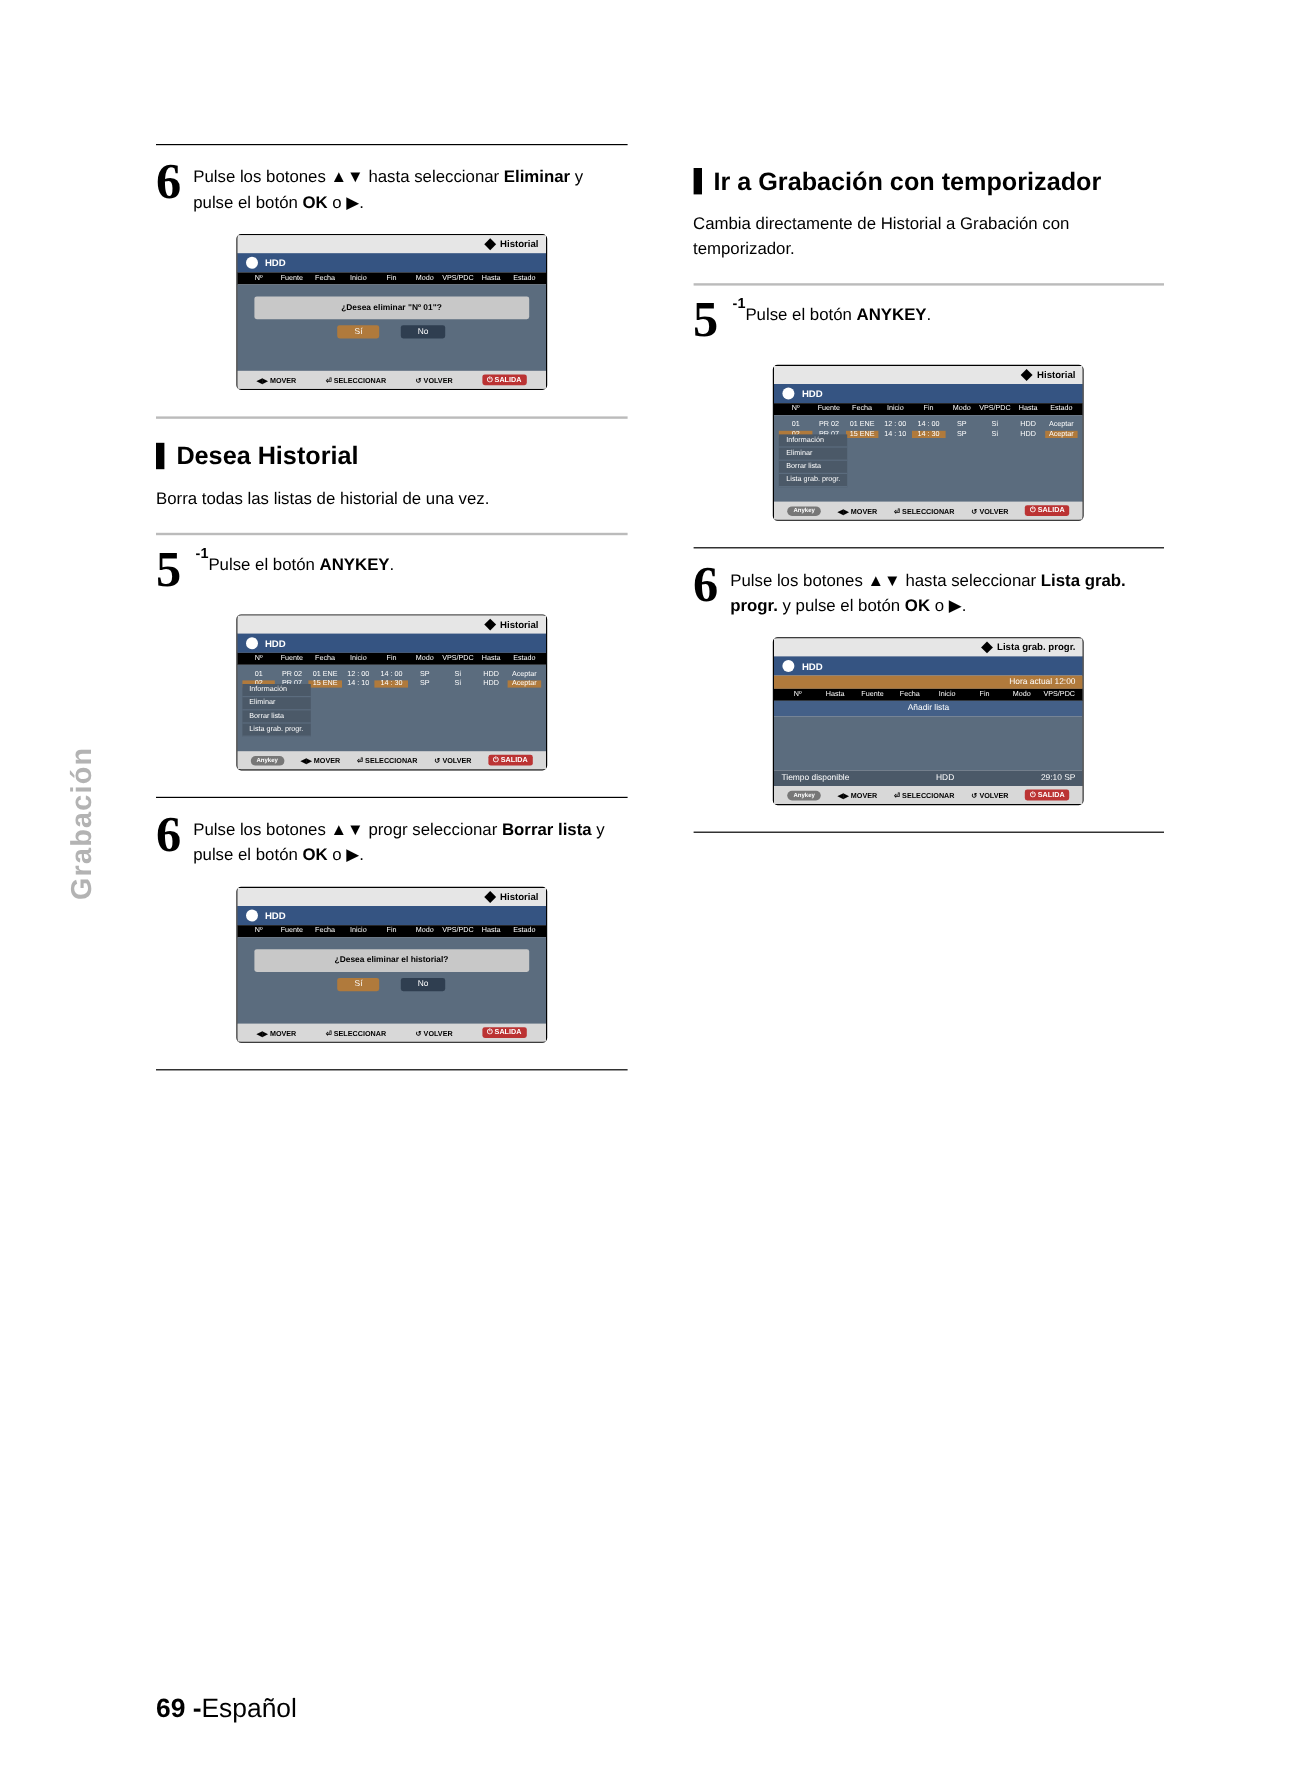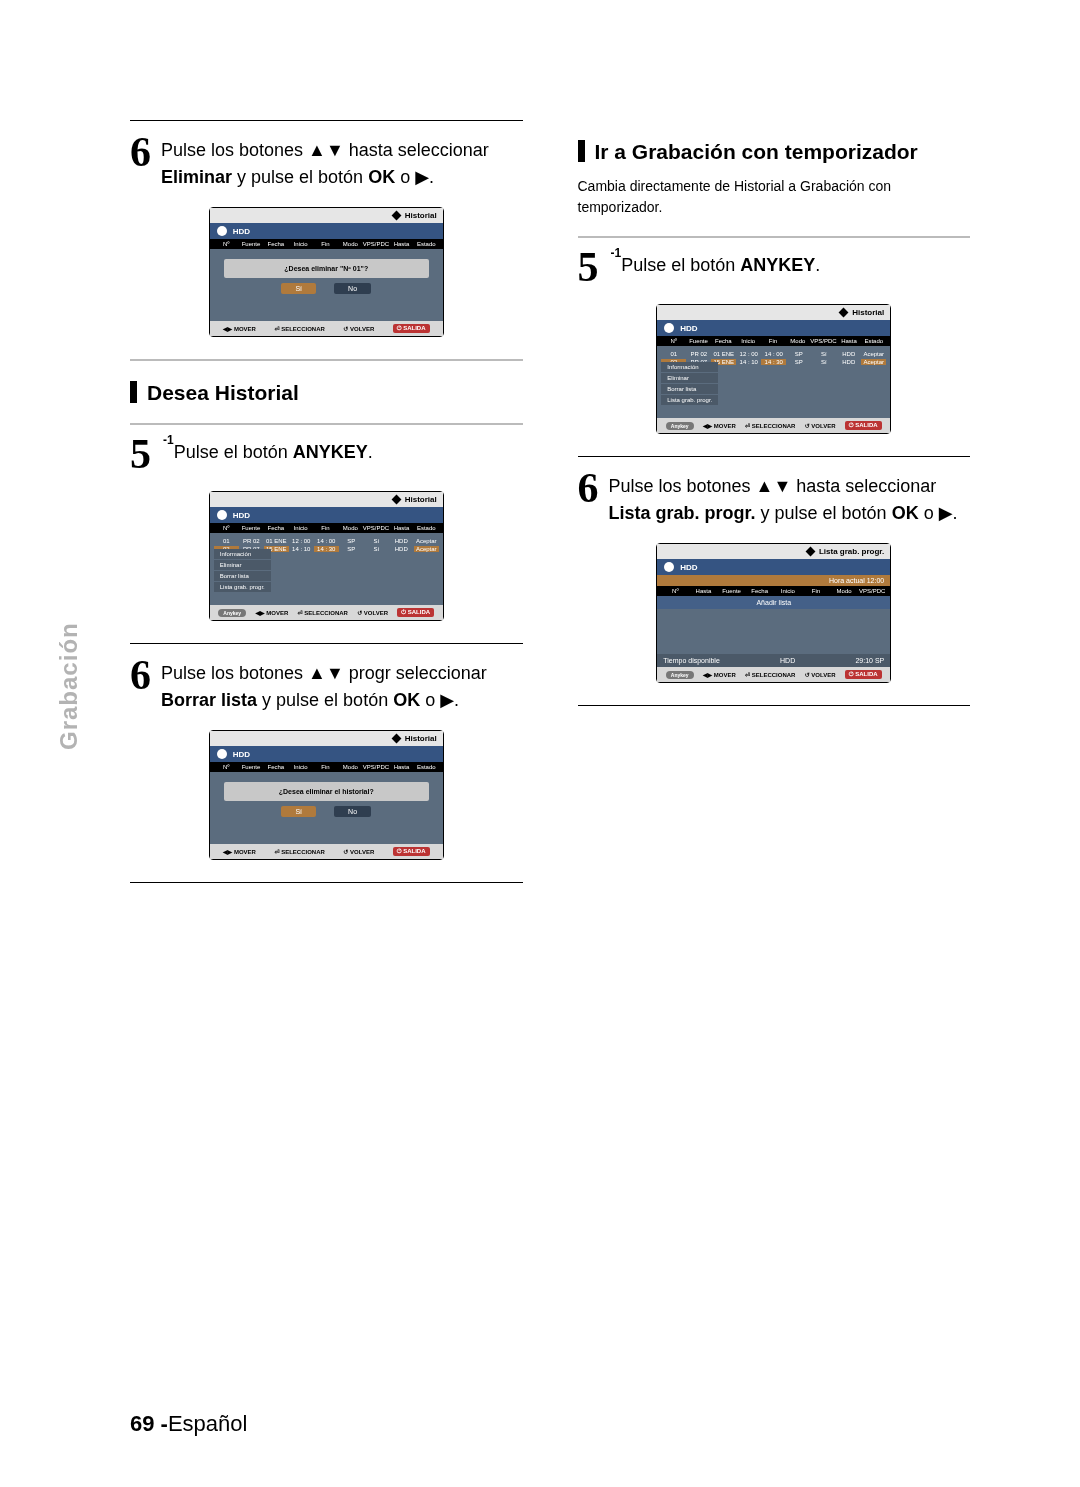--- a/index.html
+++ b/index.html
@@ -14,7 +14,7 @@
 .stepwrap{display:flex;align-items:flex-start;margin:8px 0 16px}
 .bignum{font-size:42px;font-weight:800;line-height:1;font-family:Georgia,serif;margin-right:10px}
 .sup{font-size:12px;font-weight:700;margin-left:2px;vertical-align:top}
-.steptext{font-size:18px;line-height:1.5;padding-top:6px}
+.steptext{font-size:14px;line-height:1.5;padding-top:6px}
 .steptext b{font-weight:700}
 .intro{font-size:14px;margin:10px 0 15px;line-height:1.5}
 .osd{width:235px;margin:10px auto 22px;border:1px solid #000;border-radius:4px;background:#ddd;font-size:8px;color:#fff}

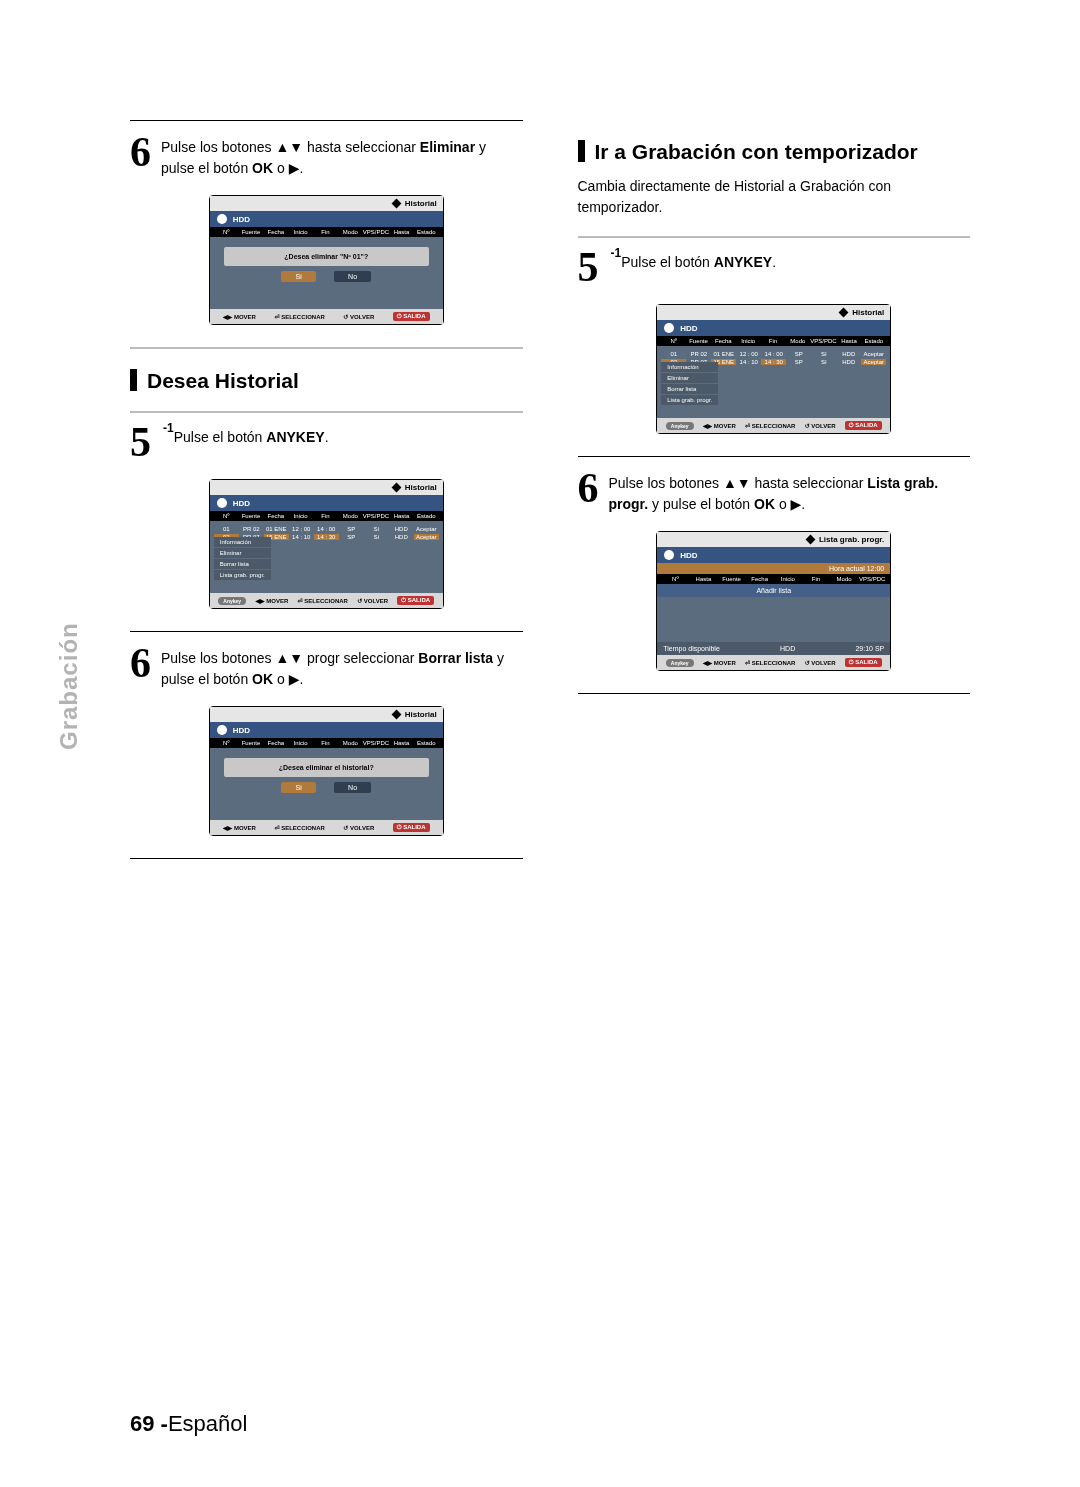--- a/index.html
+++ b/index.html
@@ -17,7 +17,7 @@
 .steptext{font-size:14px;line-height:1.5;padding-top:6px}
 .steptext b{font-weight:700}
 .intro{font-size:14px;margin:10px 0 15px;line-height:1.5}
-.osd{width:235px;margin:10px auto 22px;border:1px solid #000;border-radius:4px;background:#ddd;font-size:8px;color:#fff}
+.osd{width:259px;margin:10px auto 22px;border:1px solid #000;border-radius:4px;background:#ddd;font-size:8px;color:#fff}
 .osd-top{display:flex;justify-content:flex-end;align-items:center;padding:3px 6px;background:#e6e6e6;color:#000;font-weight:700}
 .diamond{display:inline-block;width:7px;height:7px;background:#000;transform:rotate(45deg);margin-right:5px}
 .osd-hdd{background:#355482;padding:3px 7px;font-weight:700;display:flex;align-items:center}

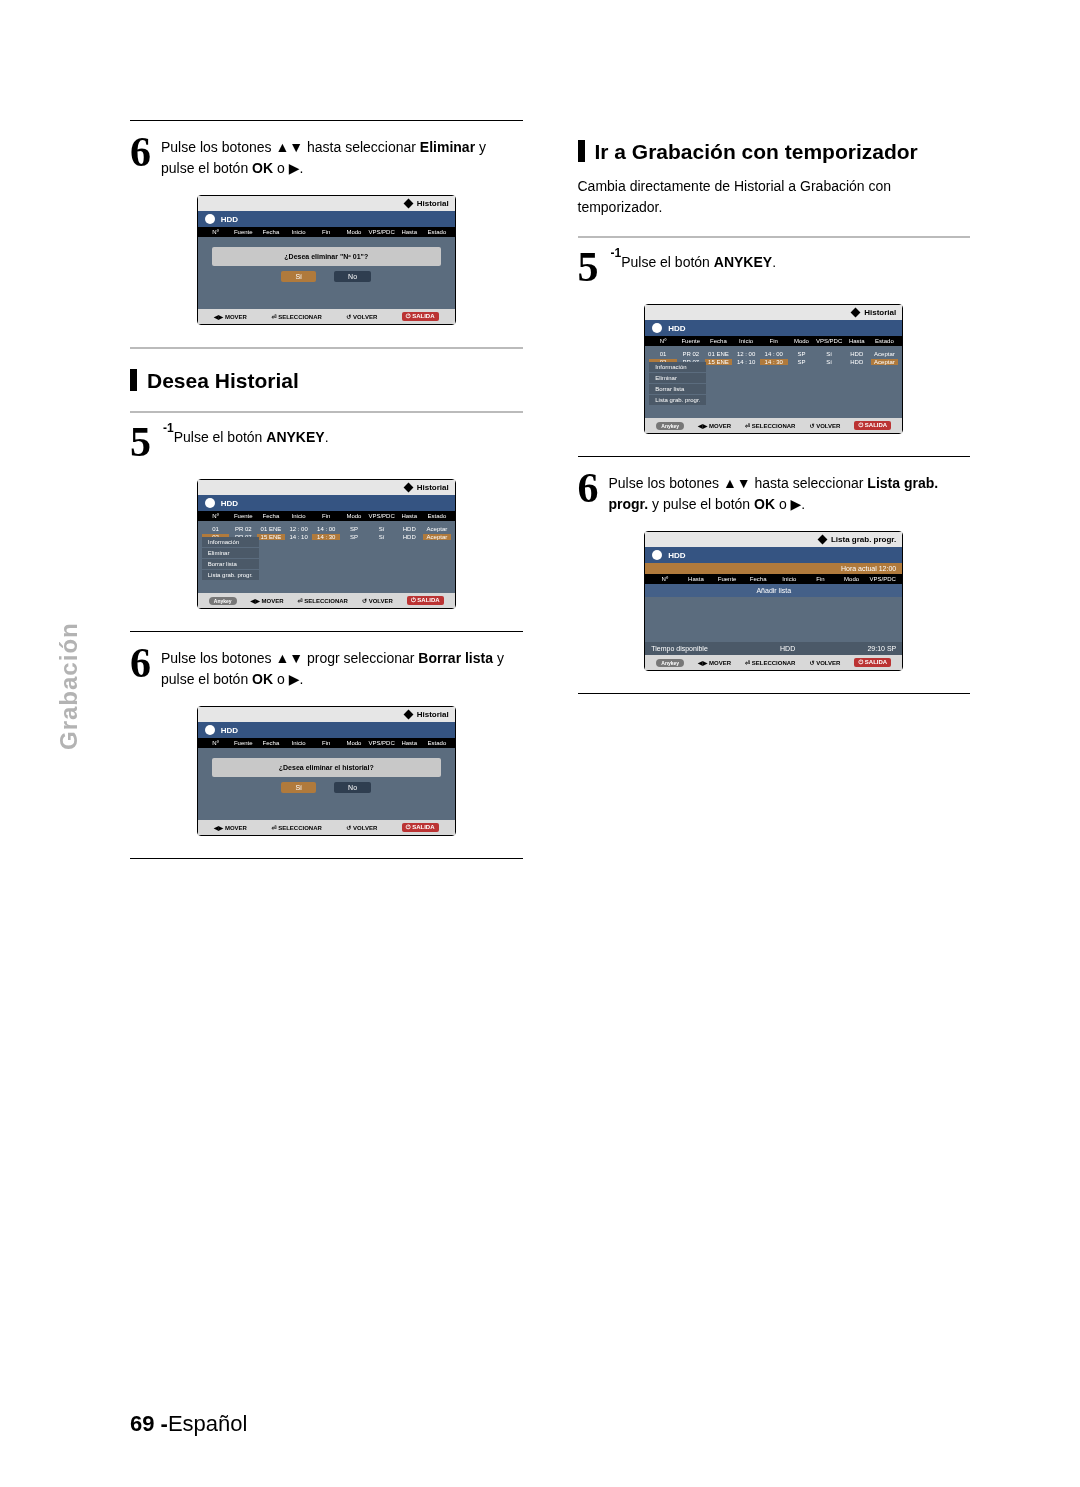--- a/index.html
+++ b/index.html
@@ -106,6 +106,7 @@
           <span class="bar"></span>
           <h3>Desea Historial</h3>
         </div>
+      <p class="intro">Borra todas las listas de historial de una vez.</p>
       <hr class="hr">
 
       <div class="stepwrap">

